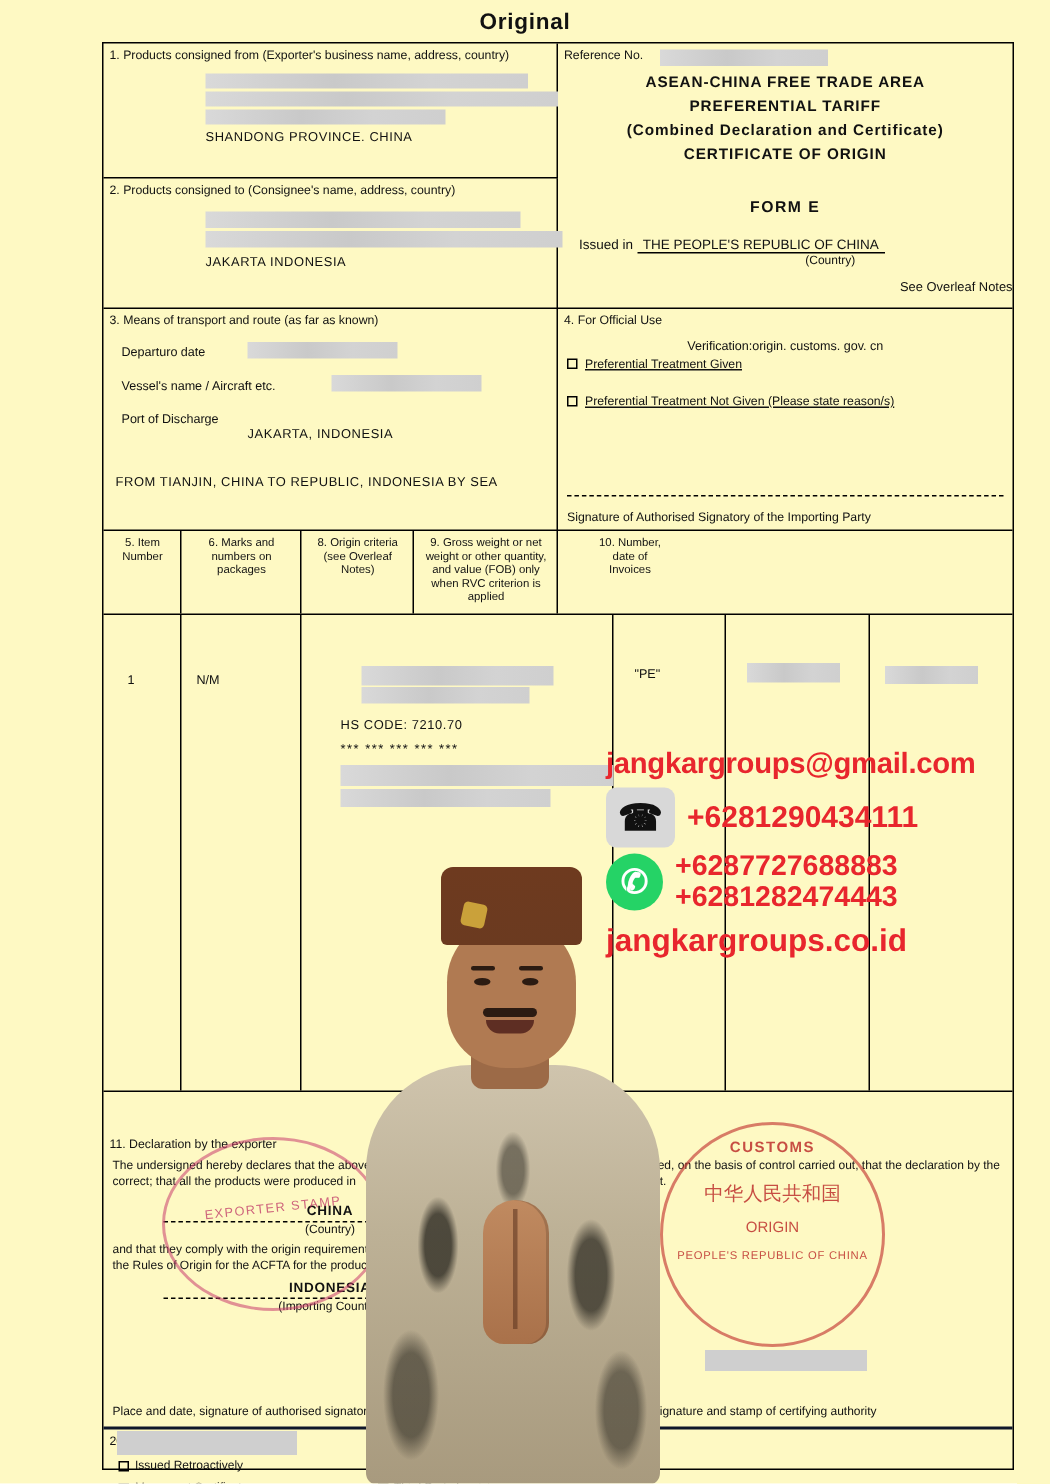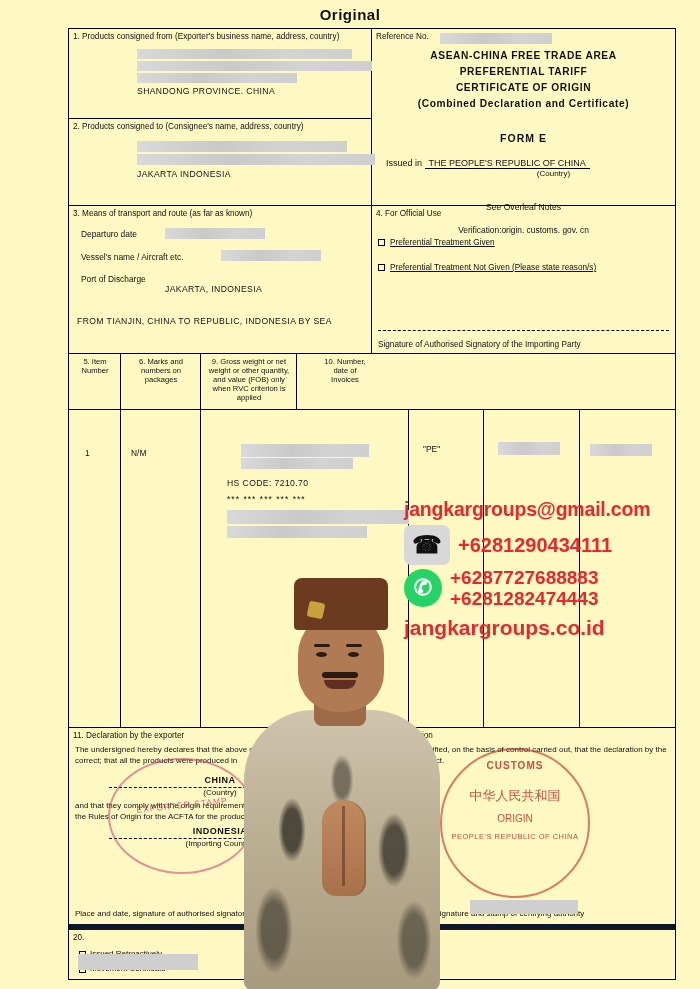--- a/index.html
+++ b/index.html
@@ -306,8 +306,8 @@
           <div class="acfta">
             <div>ASEAN-CHINA  FREE  TRADE  AREA</div>
             <div>PREFERENTIAL  TARIFF</div>
+            <div>(Combined Declaration and Certificate)</div>
             <div>CERTIFICATE  OF  ORIGIN</div>
-            <div>(Combined Declaration and Certificate)</div>
           </div>
 
           <div class="form-e">FORM  E</div>

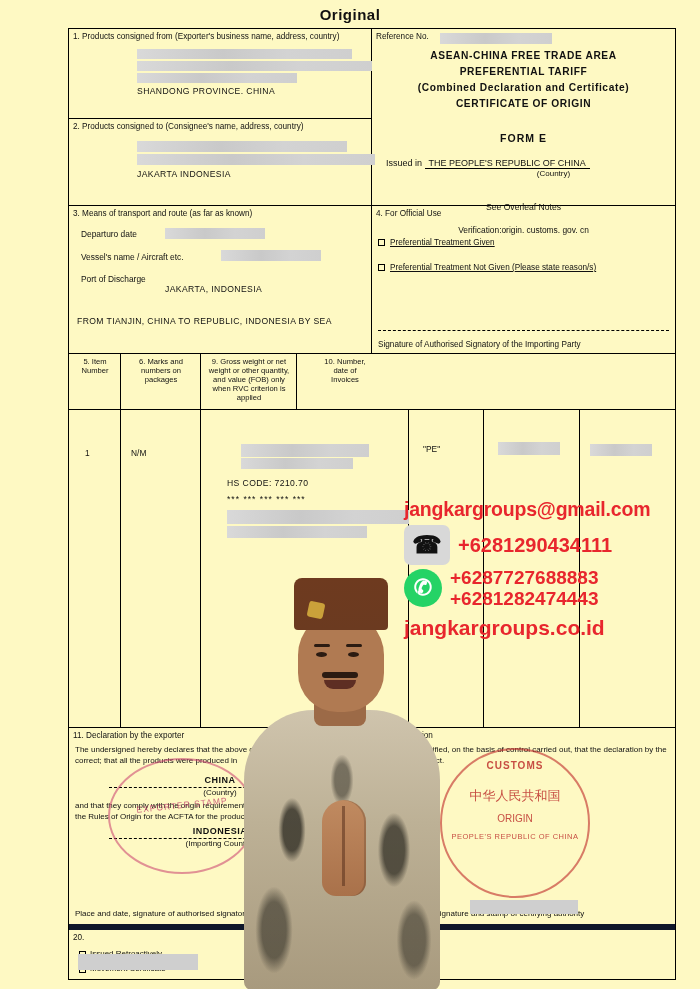--- a/index.html
+++ b/index.html
@@ -90,9 +90,9 @@
     padding-left: 60px;
   }
   .overleaf {
-    text-align: center;
+    text-align: right;
     font-size: 8.6px;
-    margin-top: 24px;
+    margin-top: 8px;
   }
 
   

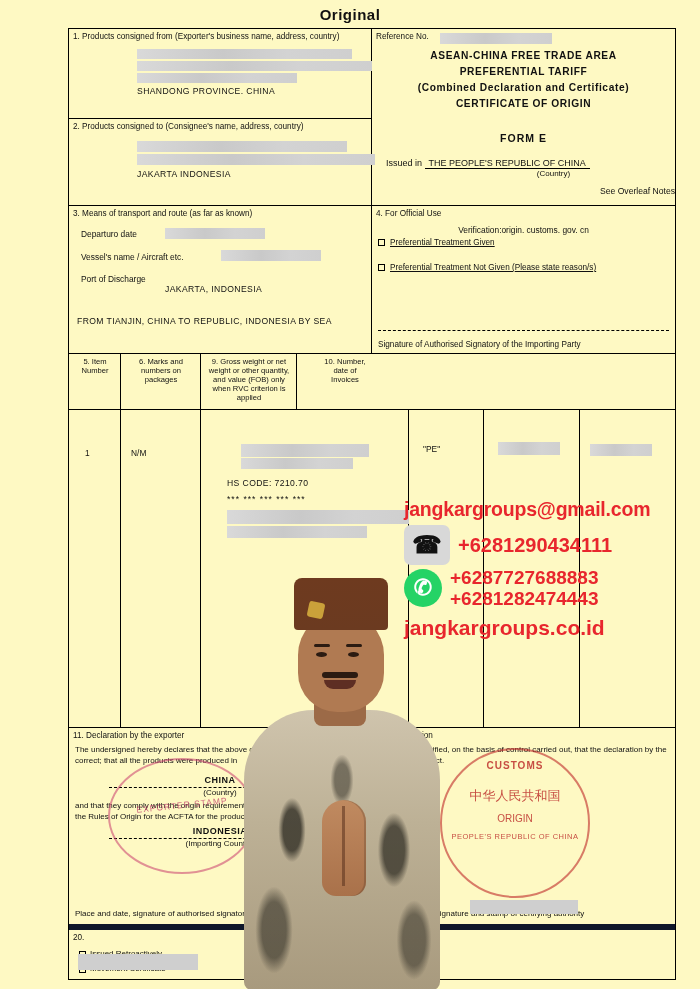--- a/index.html
+++ b/index.html
@@ -343,6 +343,9 @@
       <div class="c6 vline ch"><span style="white-space:pre-line">6. Marks and
 numbers on
 packages</span></div>
+      <div class="c8 vline ch"><span style="white-space:pre-line">8. Origin criteria
+(see Overleaf
+Notes)</span></div>
       <div class="c9 vline ch"><span style="white-space:pre-line">9. Gross weight or net
 weight or other quantity,
 and value (FOB) only

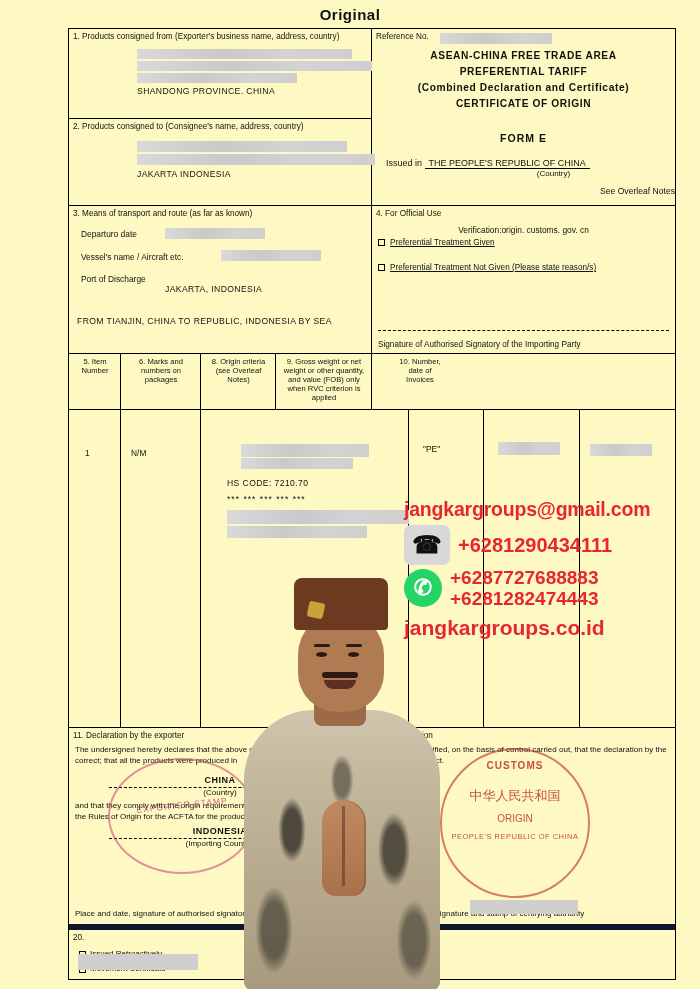--- a/index.html
+++ b/index.html
@@ -382,7 +382,7 @@
       </div>
     </div>
 
-    <div class="row" style="border-bottom:6px solid #0f172a;">
+    <div class="row" style="border-bottom:2px solid #0f172a;margin-top:27px;">
       <div class="decl vline">
         <div class="lbl">11. Declaration by the exporter</div>
         <p>The undersigned hereby declares that the above details and statement are correct; that all the products were produced in</p>

